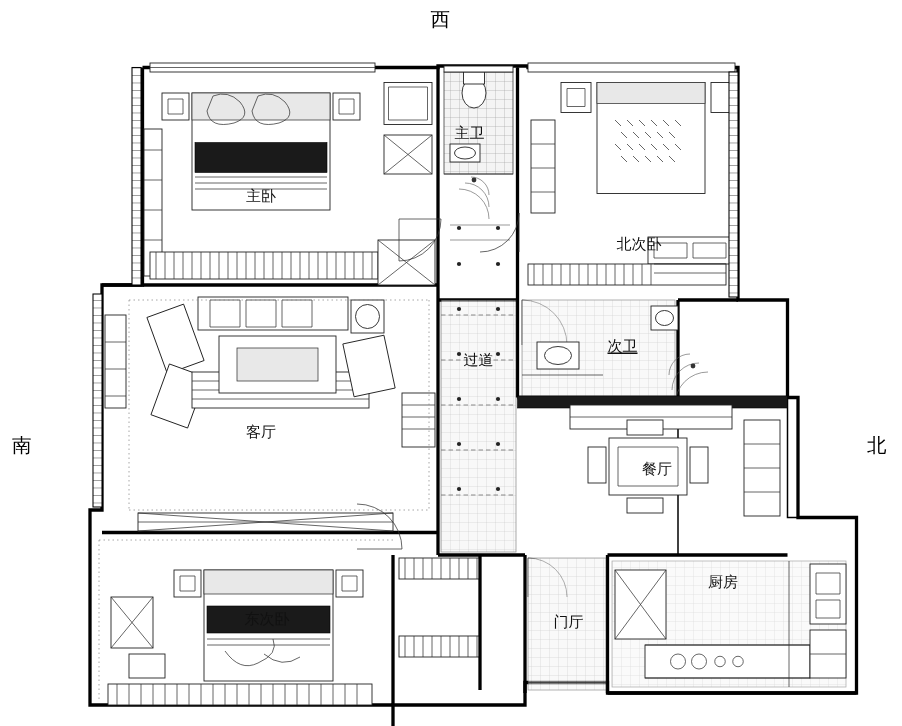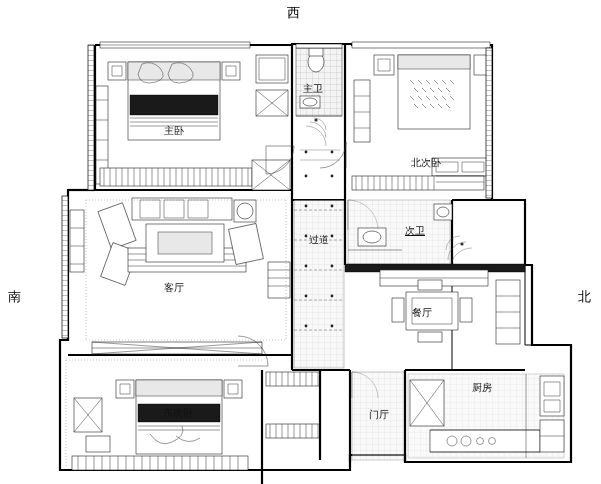--- a/index.html
+++ b/index.html
@@ -366,7 +366,7 @@
   <div class="room-label" style="left:309px; top:218px;margin-top:15px;">过道</div>
   <div class="room-label" style="left:405px; top:224px;text-decoration:underline;">次卫</div>
   <div class="room-label" style="left:303px; top:82px;">主卫</div>
-  <div class="room-label" style="left:412px; top:306px;font-family:Liberation Mono, monospace;">餐厅</div>
+  <div class="room-label" style="left:428px; top:306px;font-family:Liberation Mono, monospace;">餐厅</div>
   <div class="room-label" style="left:472px; top:381px;">厨房</div>
   <div class="room-label" style="left:369px; top:408px;">门厅</div>
 

